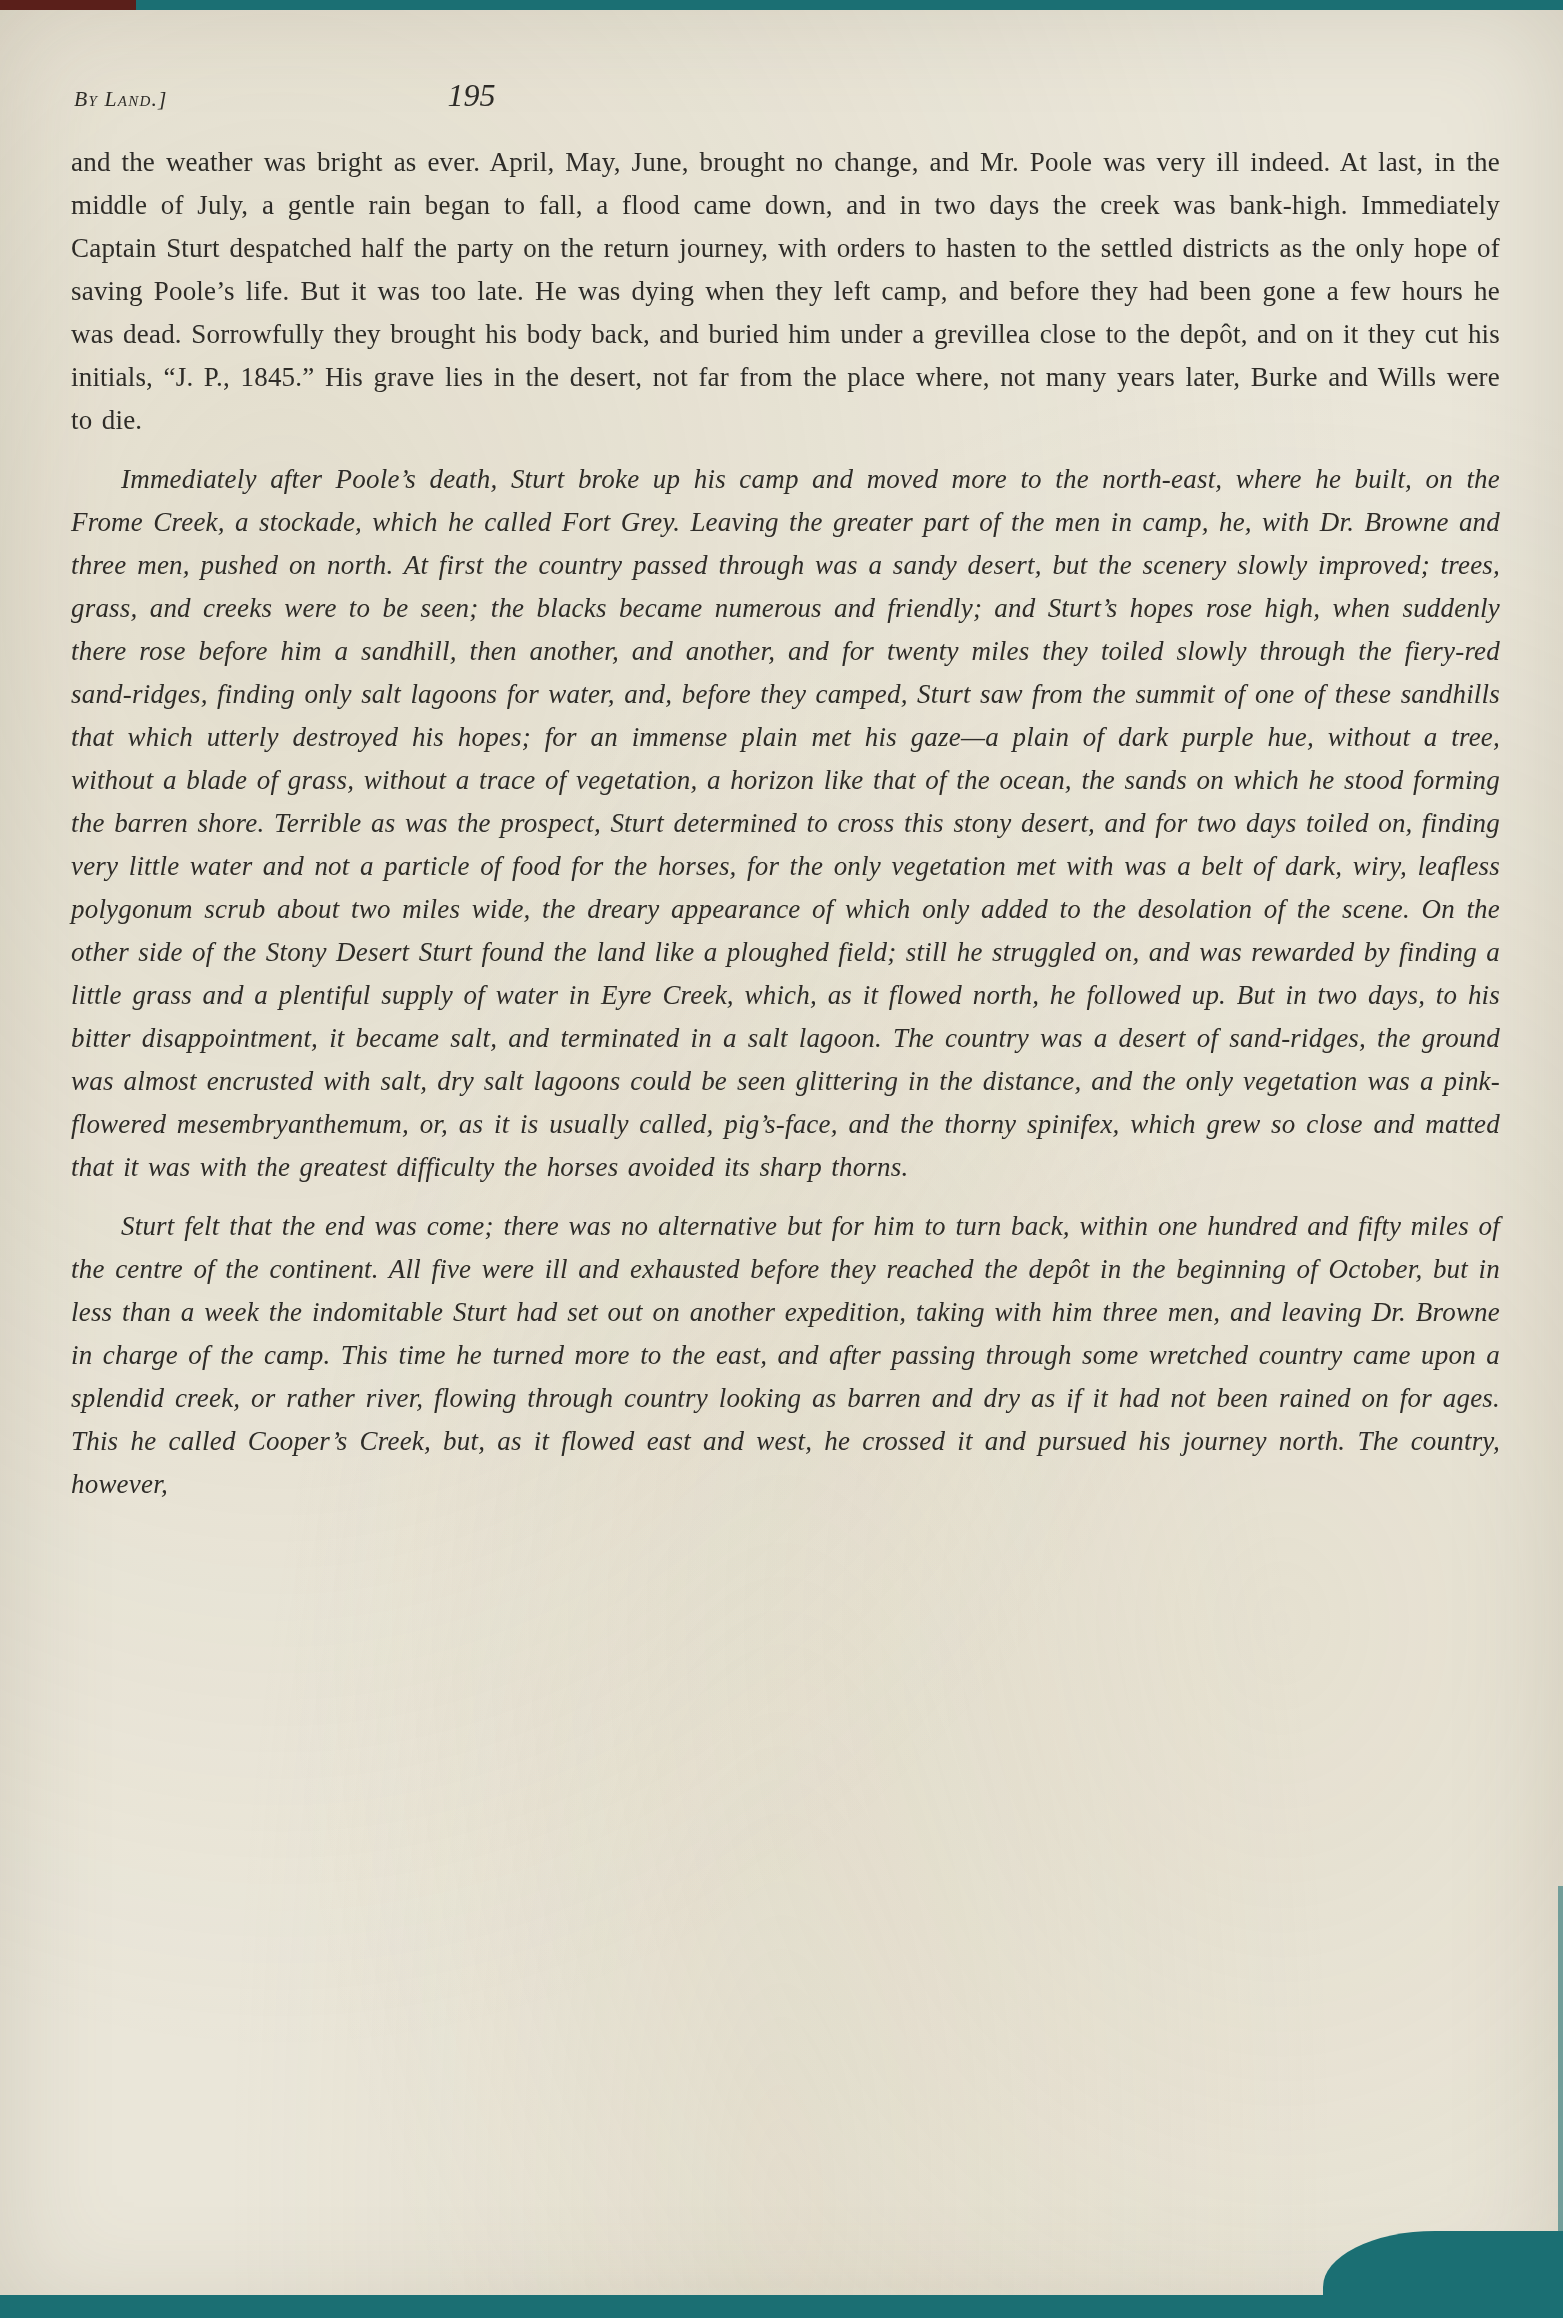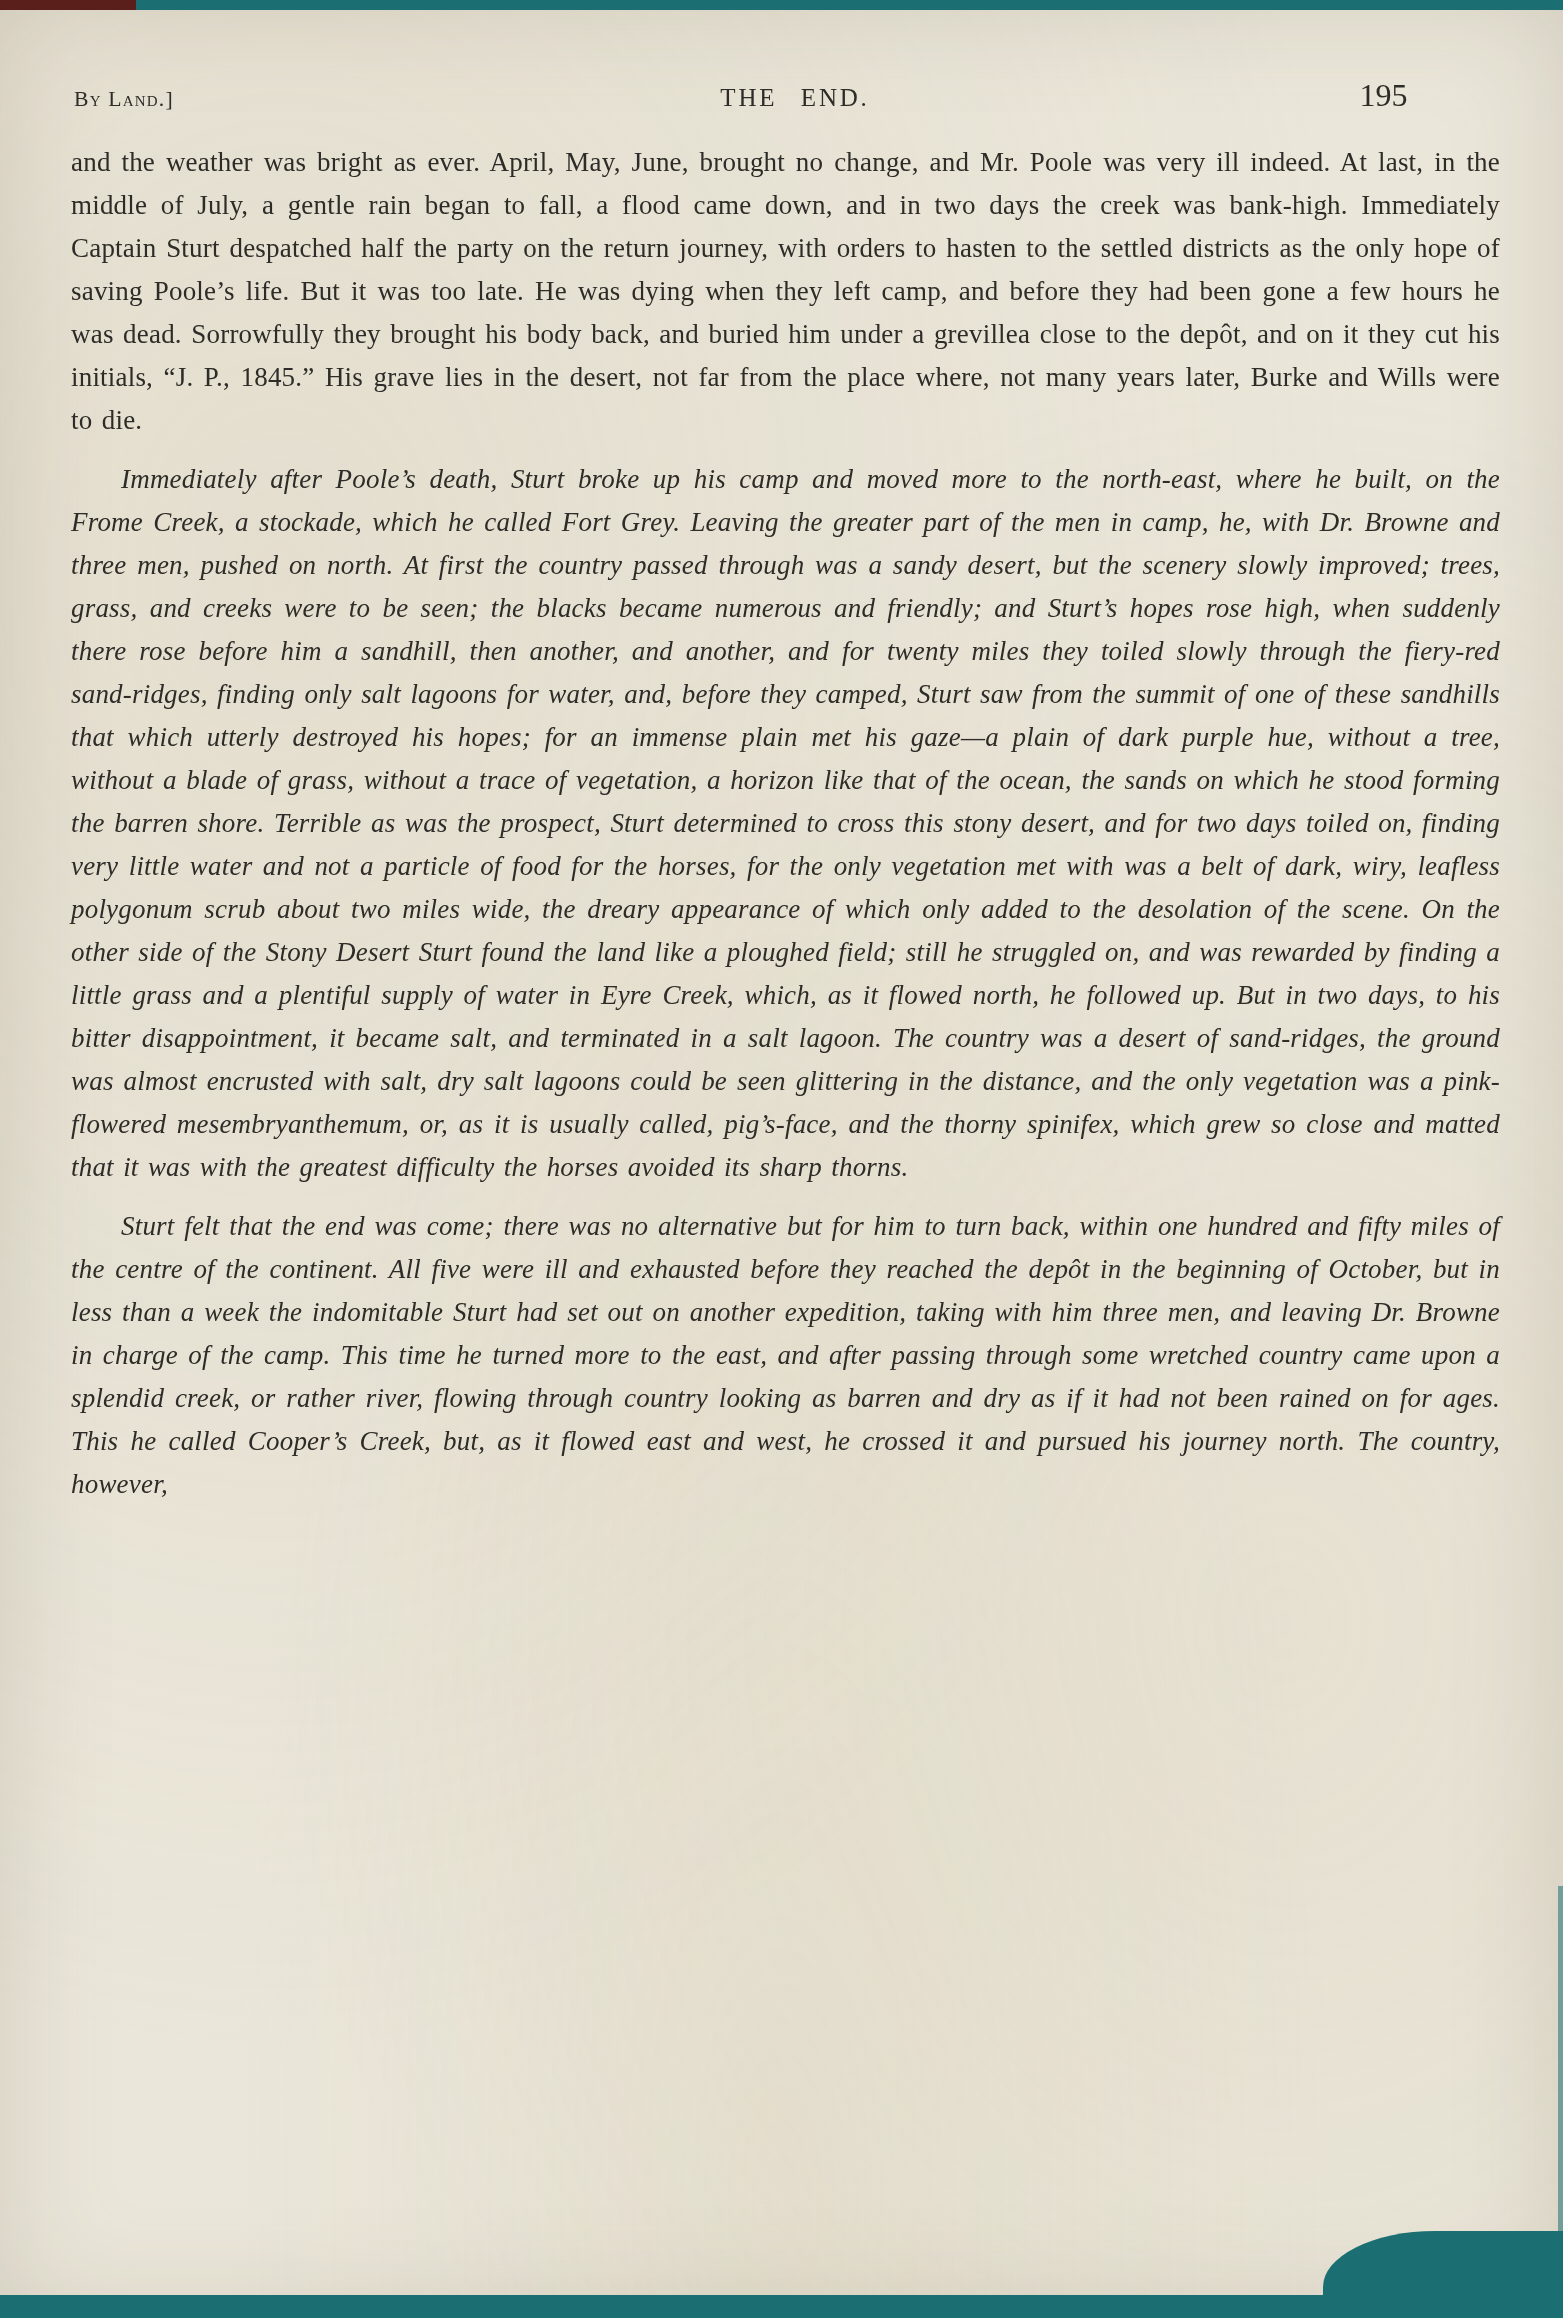--- a/index.html
+++ b/index.html
@@ -49,6 +49,7 @@
     display: flex;
     align-items: baseline;
     margin: 0 0 27px 0;
+    font-style: italic;
   }
   .h-left {
     width: 265px;

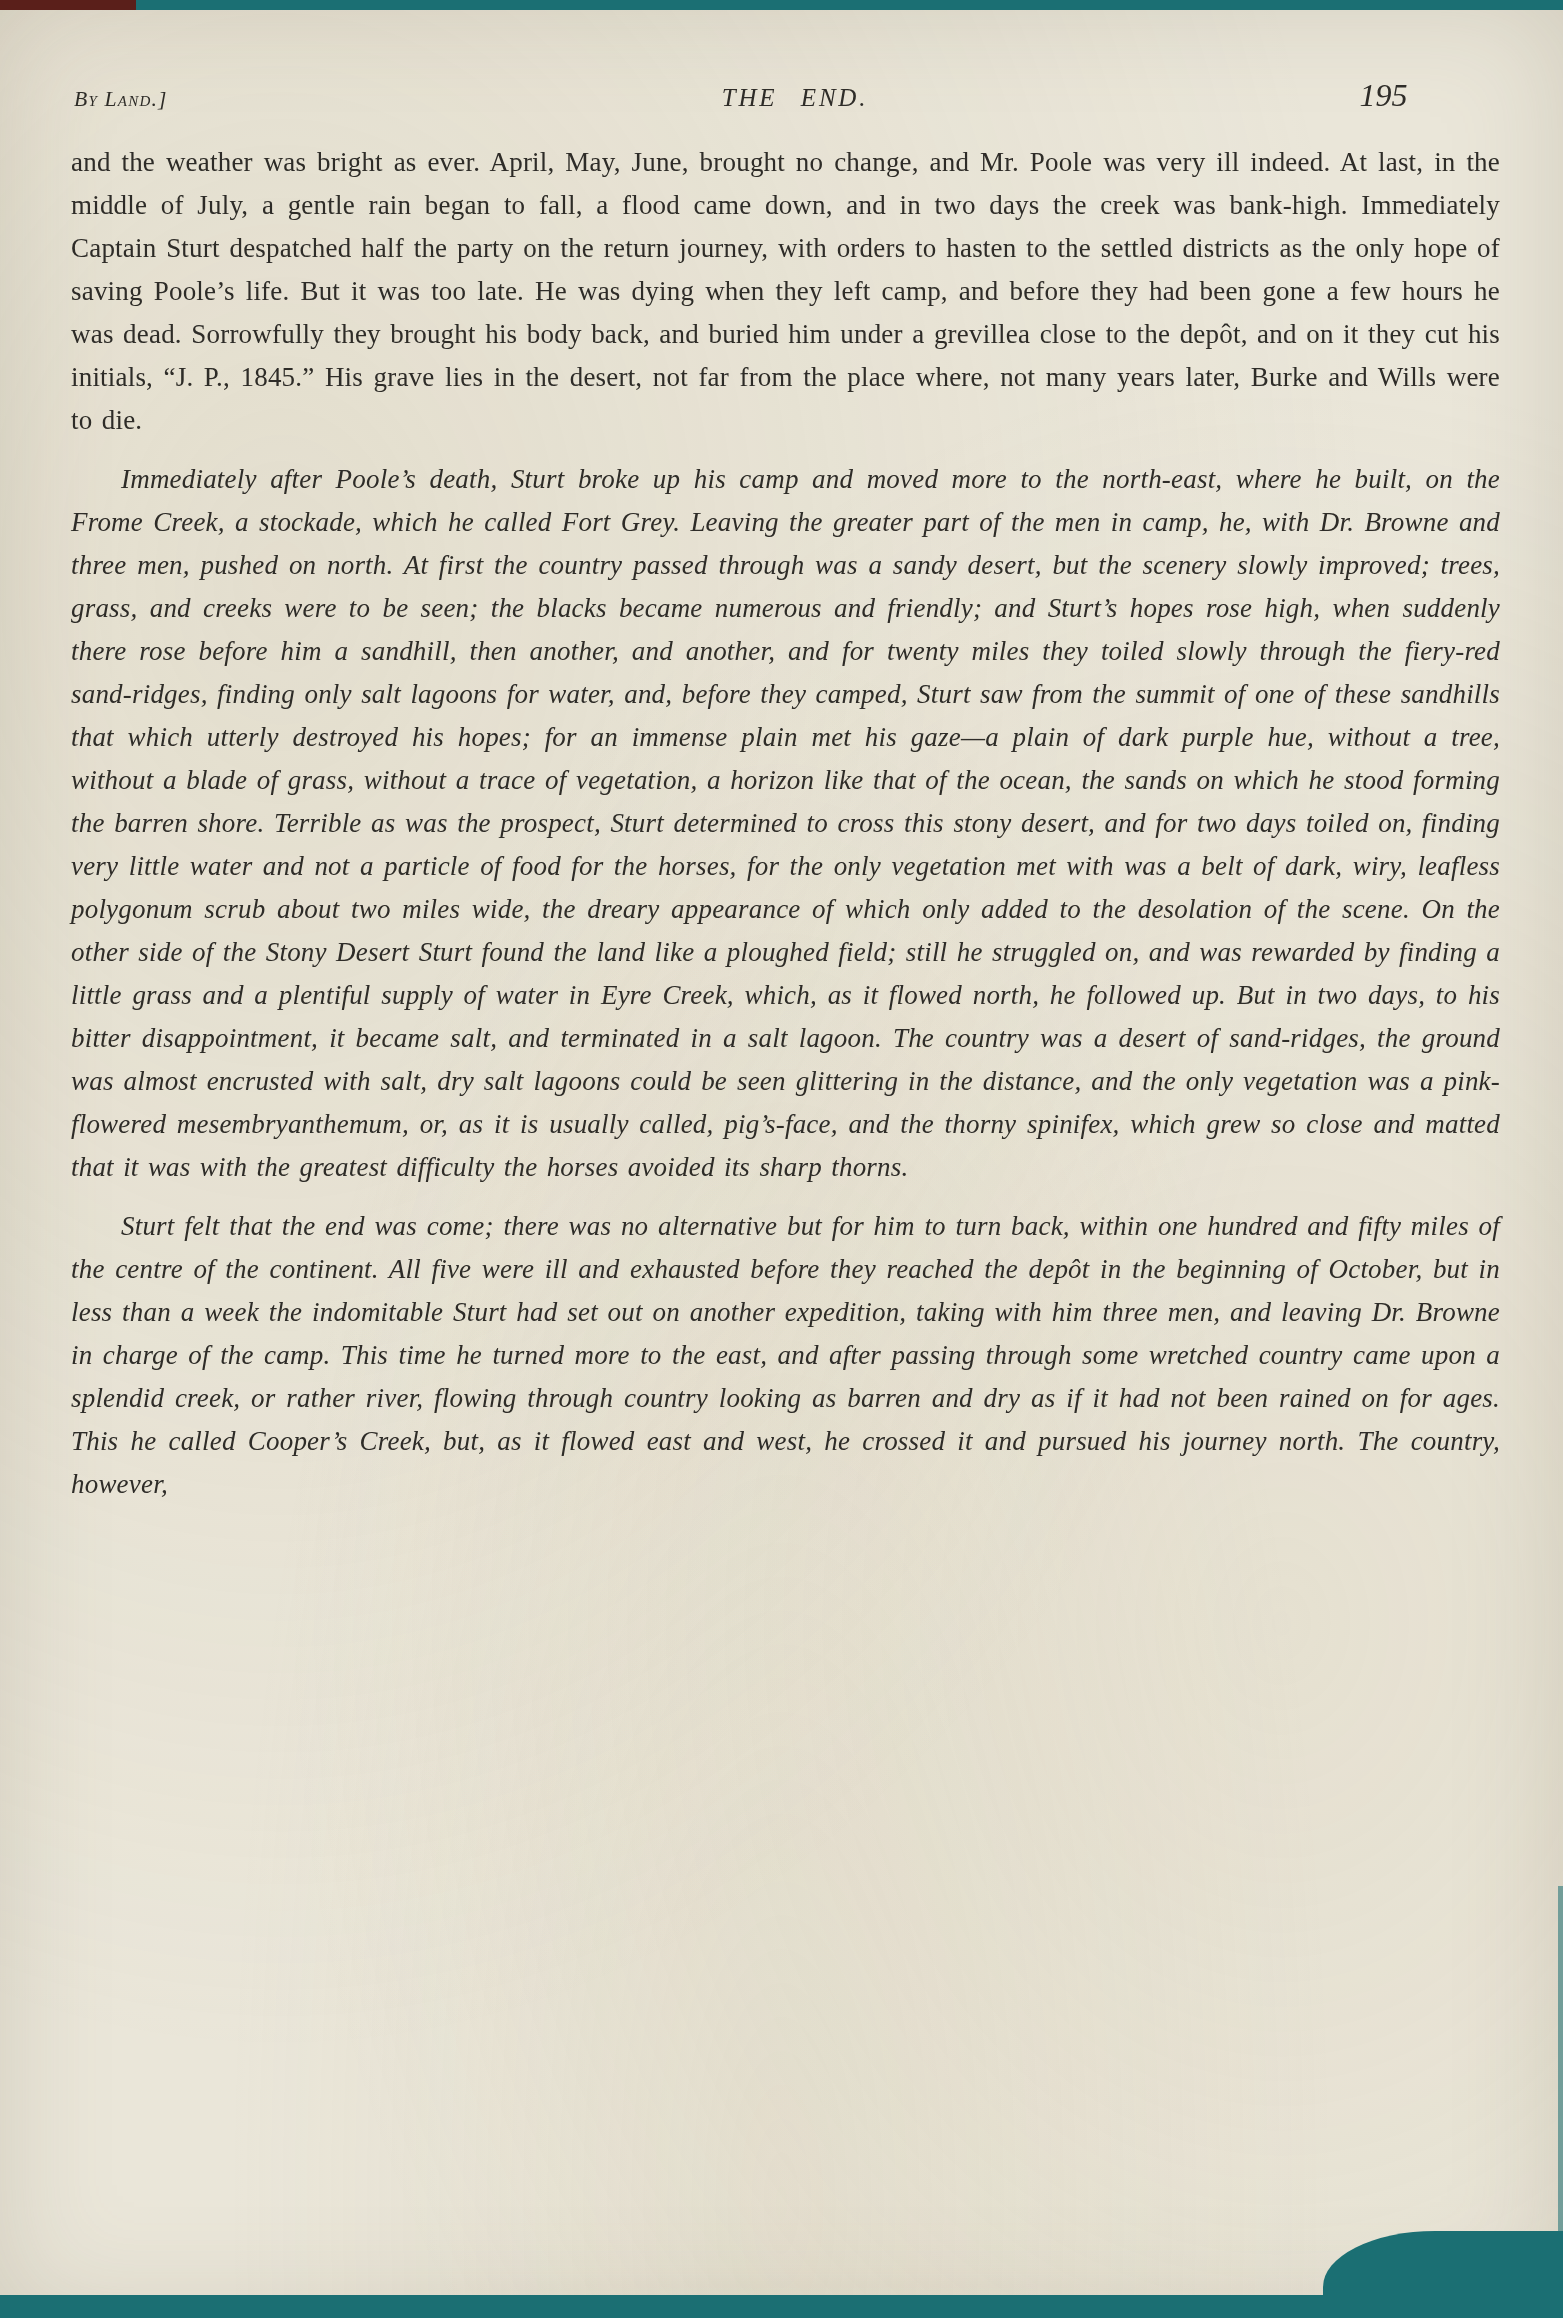--- a/index.html
+++ b/index.html
@@ -91,7 +91,6 @@
 <div class="page">
   <div class="header">
     <span class="h-left">By Land.]</span>
-    <span class="h-center">THE END.</span>
     <span class="h-right">195</span>
   </div>
 

